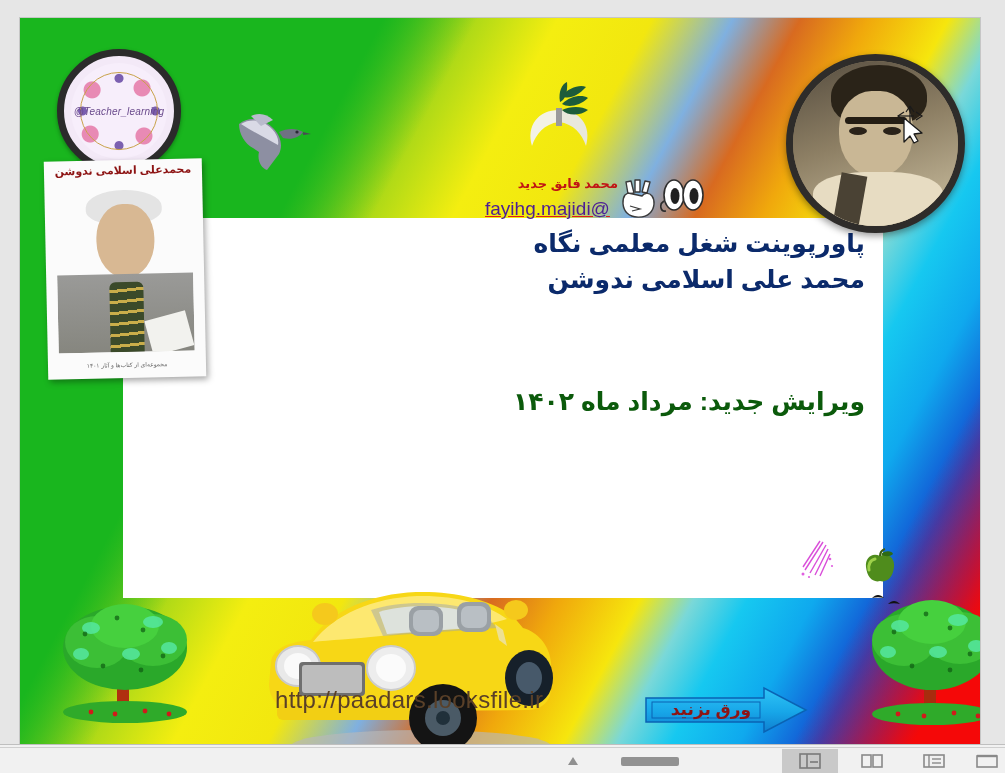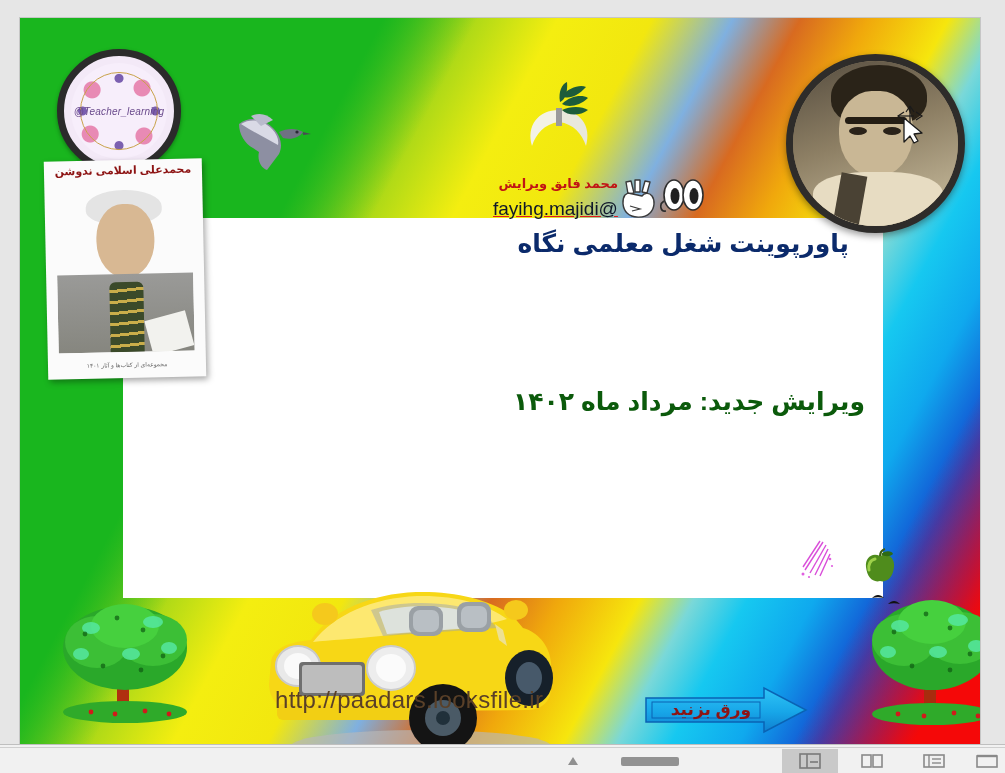--- a/index.html
+++ b/index.html
@@ -365,7 +365,7 @@
       <path d="M8 16 L8 40 L14 34 L18 41 L22 39 L18 32 L26 31 Z" fill="#ffffff" stroke="#1a1a1a" stroke-width="1.3" stroke-linejoin="round"></path>
     </svg>
 
-    <div id="author-name">محمد فایق ویرایش</div>
+    <div id="author-name">محمد فایق جدید</div>
     <div id="author-email">fayihg.majidi@</div>
 
     <svg id="wave-hand" viewBox="0 0 44 46">

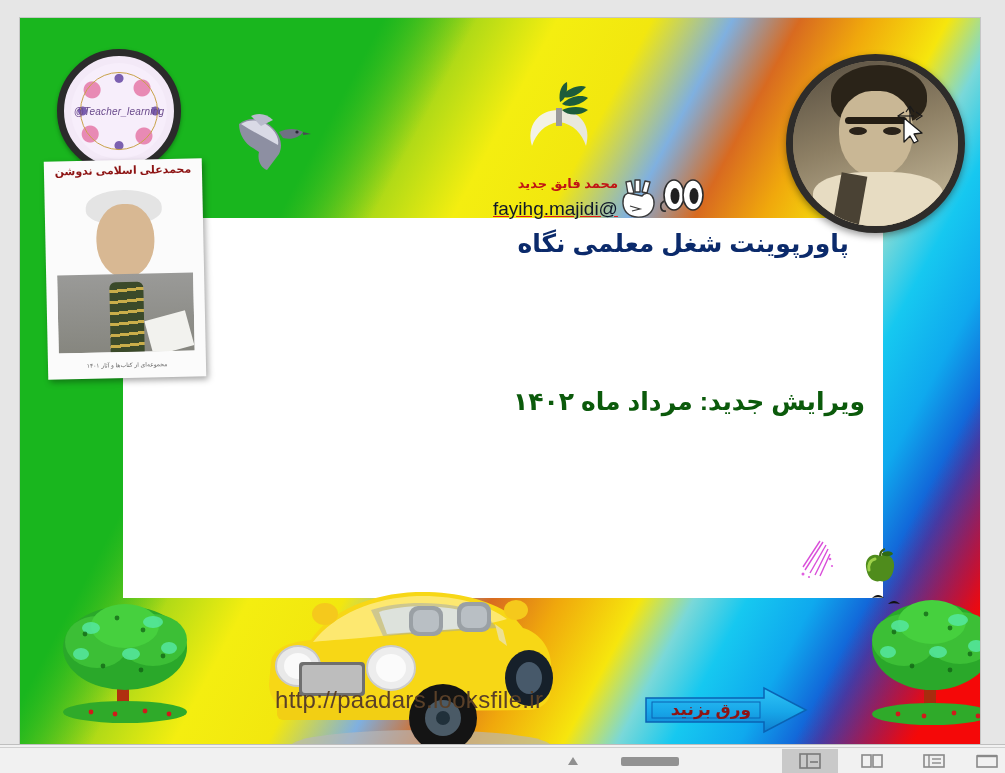--- a/index.html
+++ b/index.html
@@ -211,8 +211,8 @@
   }
   #author-email{
     position:absolute;left:465px;top:180px;
-    font-size:19px;color:#0f172a;direction:ltr;
-    text-decoration:underline;text-decoration-color:#e21818;margin-left:8px;
+    font-size:19px;color:#4c1d95;direction:ltr;
+    text-decoration:underline;text-decoration-color:#e21818;
   }
 
   

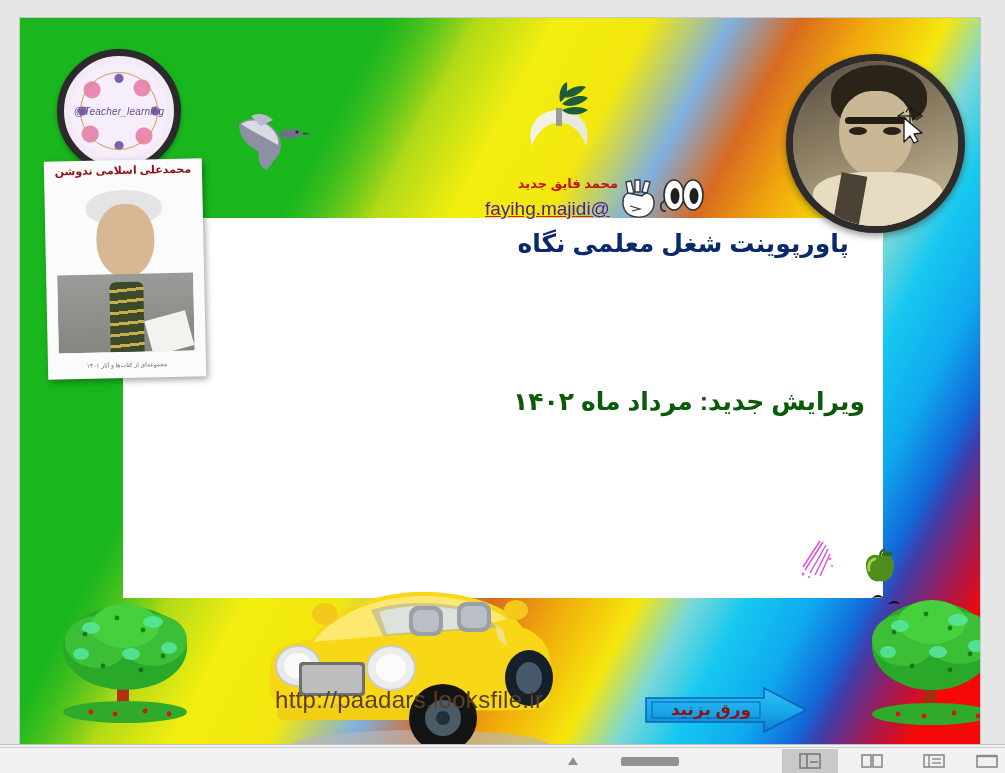--- a/index.html
+++ b/index.html
@@ -58,7 +58,7 @@
 
   
   #title-block{
-    position:absolute;right:34px;top:8px;width:470px;
+    position:absolute;right:18px;top:8px;width:470px;
     text-align:right;direction:rtl;
   }
   .title-line{

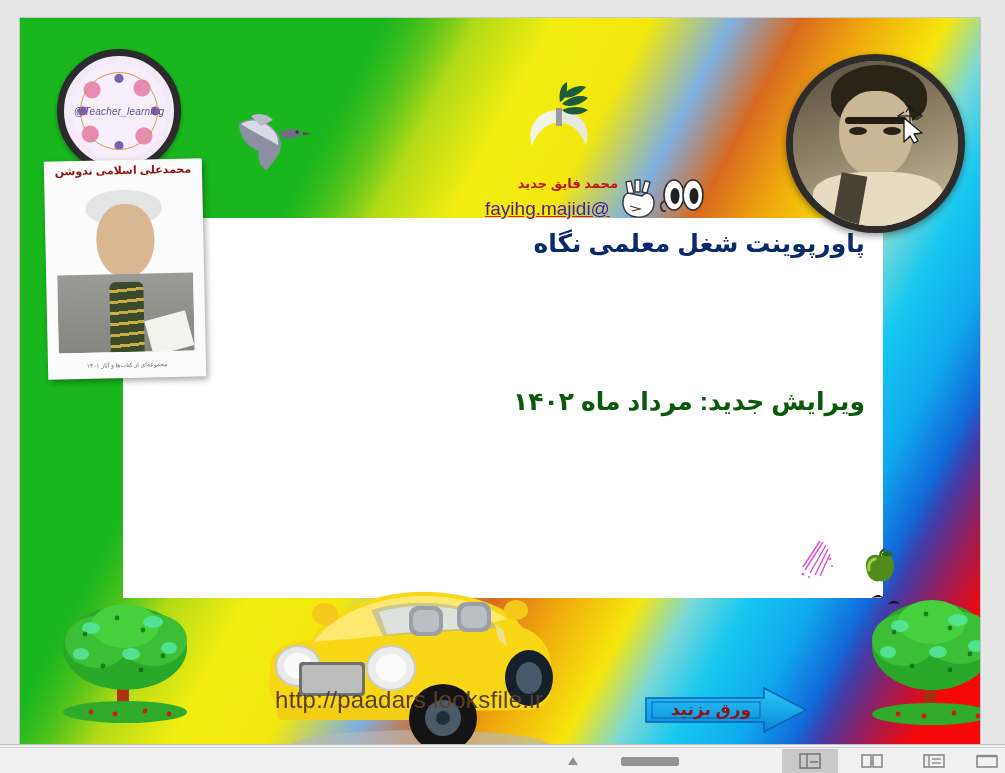--- a/index.html
+++ b/index.html
@@ -288,6 +288,7 @@
 
       <div id="title-block">
         <div class="title-line">پاورپوینت شغل معلمی  نگاه</div>
+        <div class="title-line">محمد علی  اسلامی ندوشن</div>
       </div>
 
       <div id="subtitle-block">

